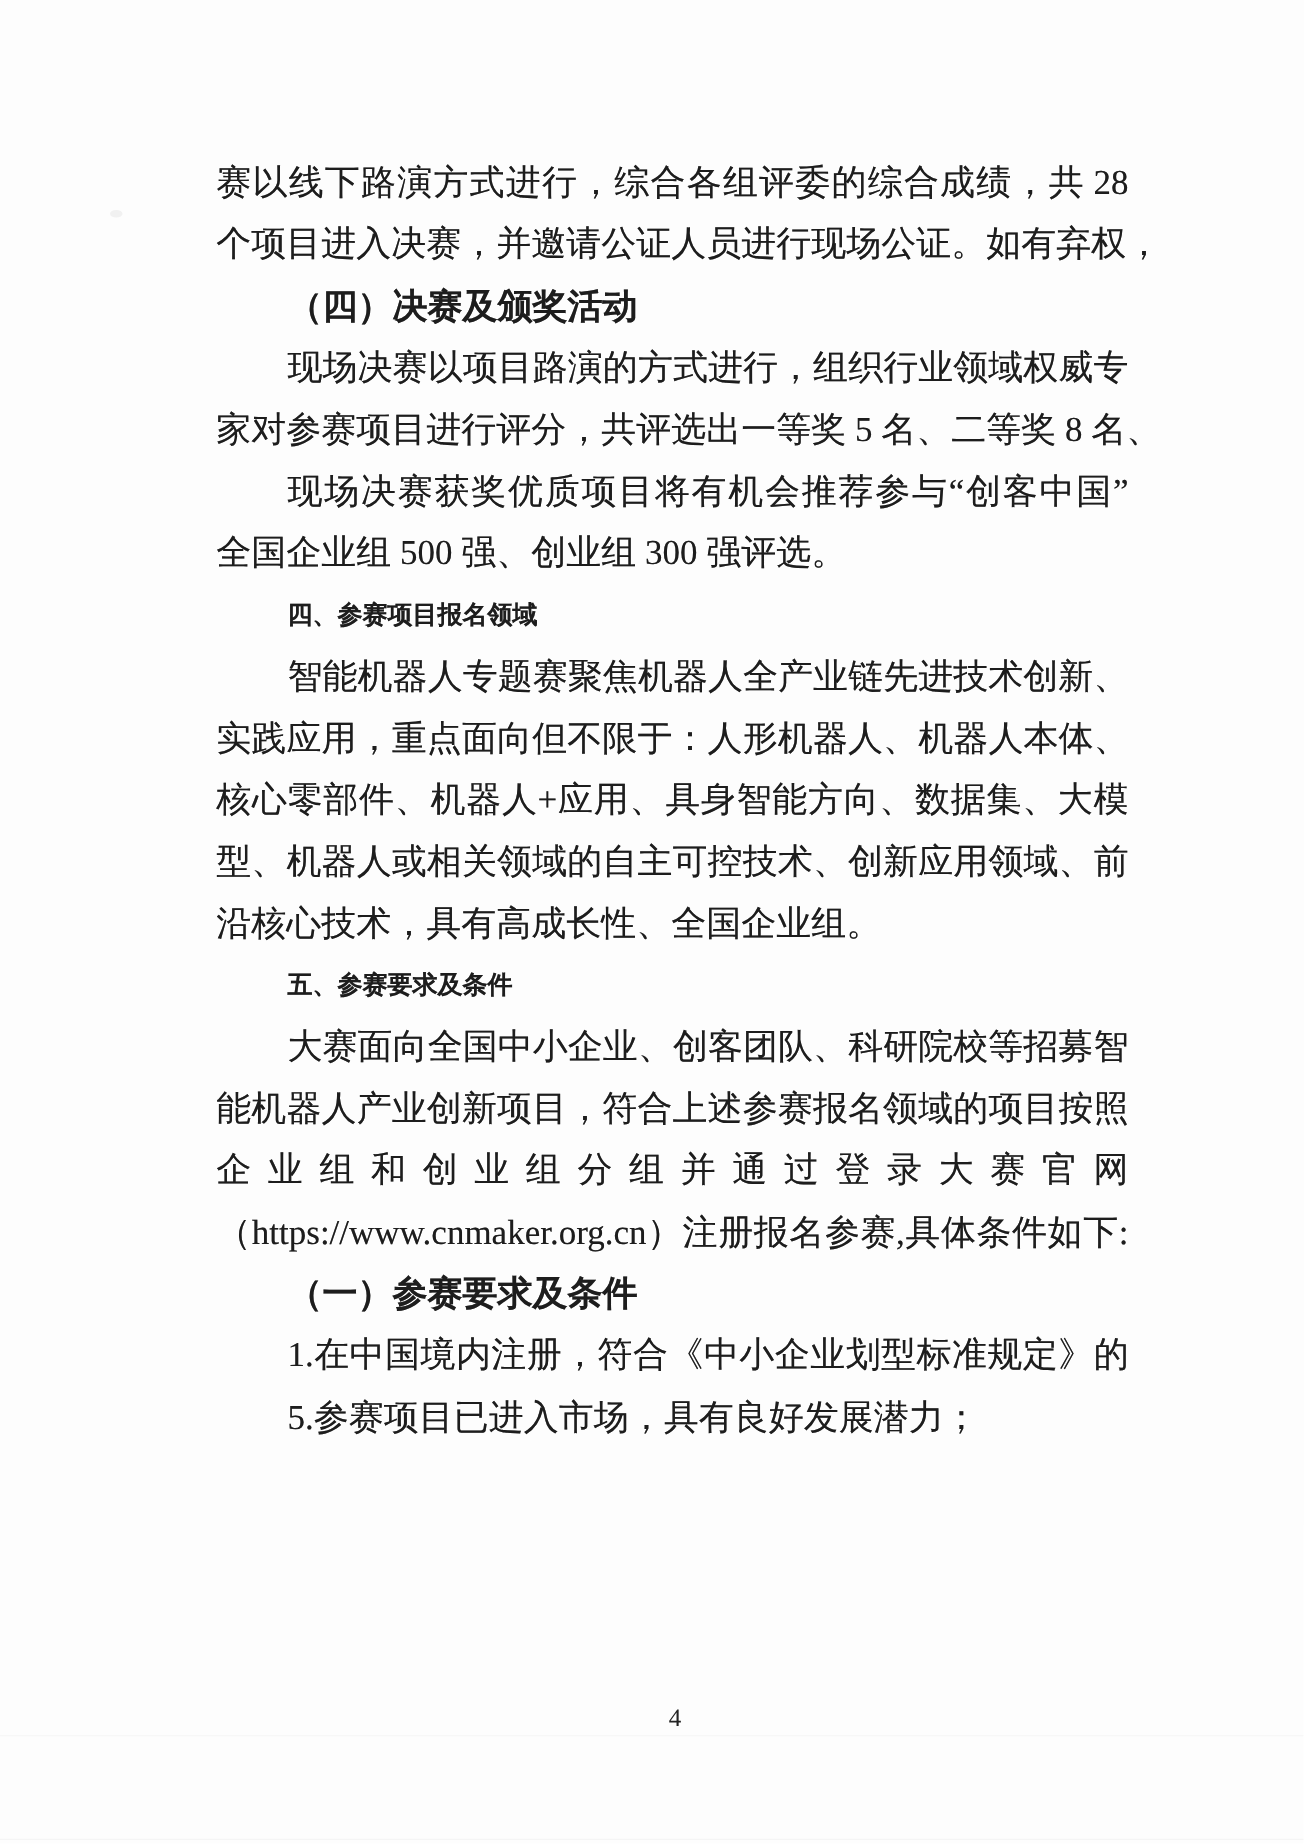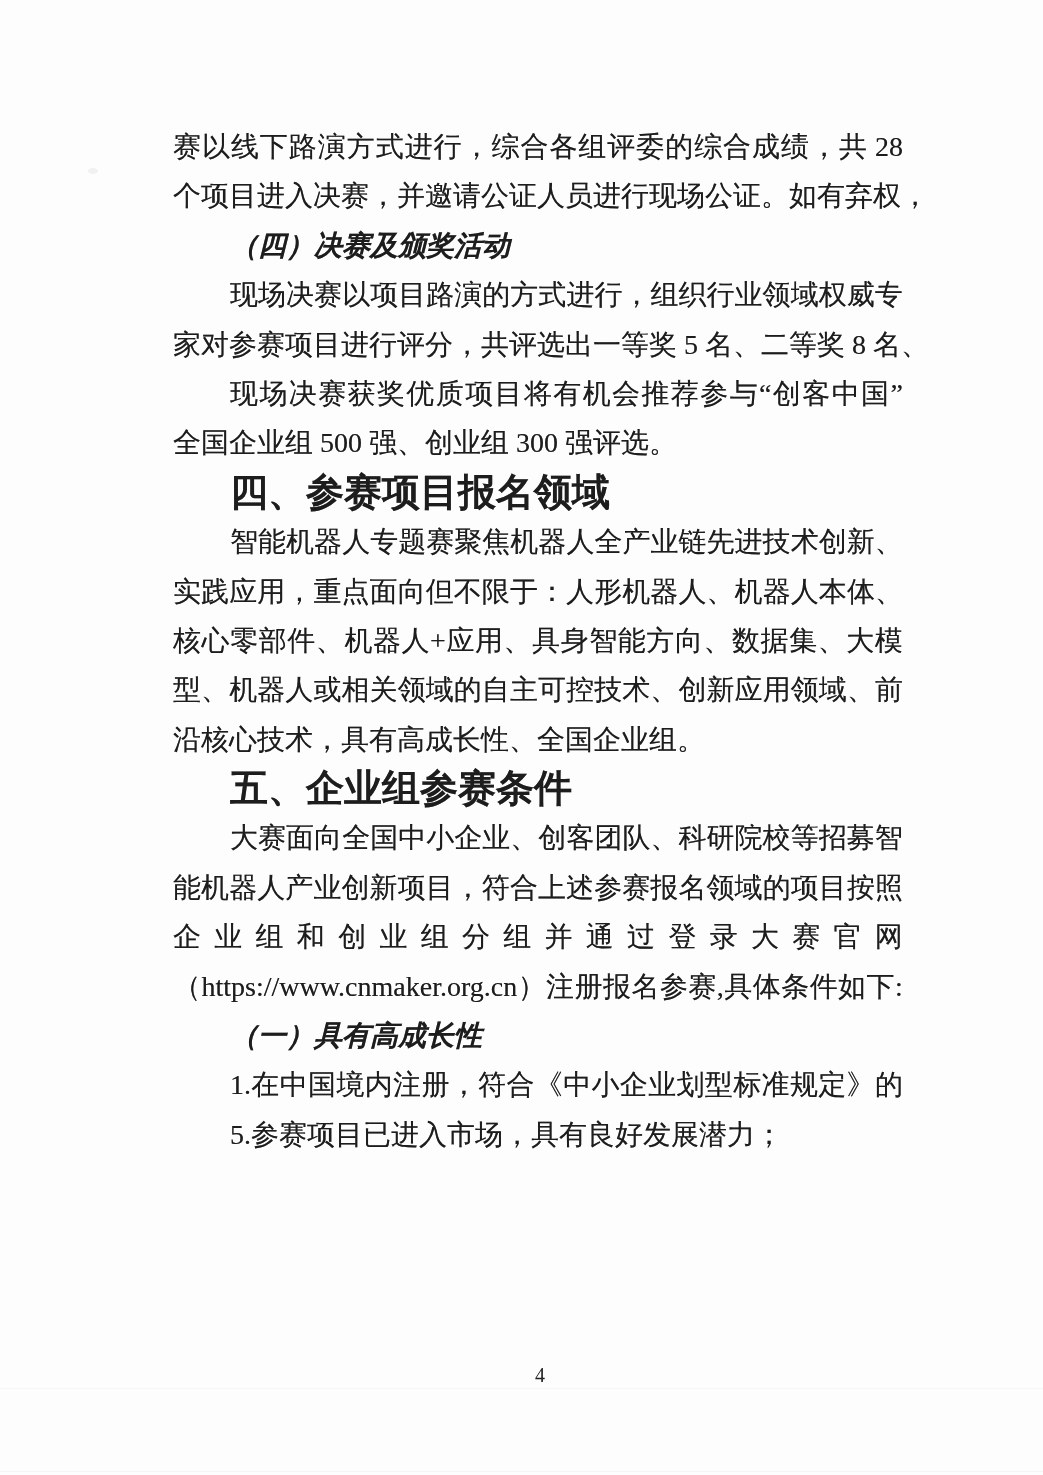--- a/index.html
+++ b/index.html
@@ -63,7 +63,6 @@
   }
   .line.subheading {
     font-weight: 600;
-    font-style: italic;
   }
   .page-number {
     position: absolute;

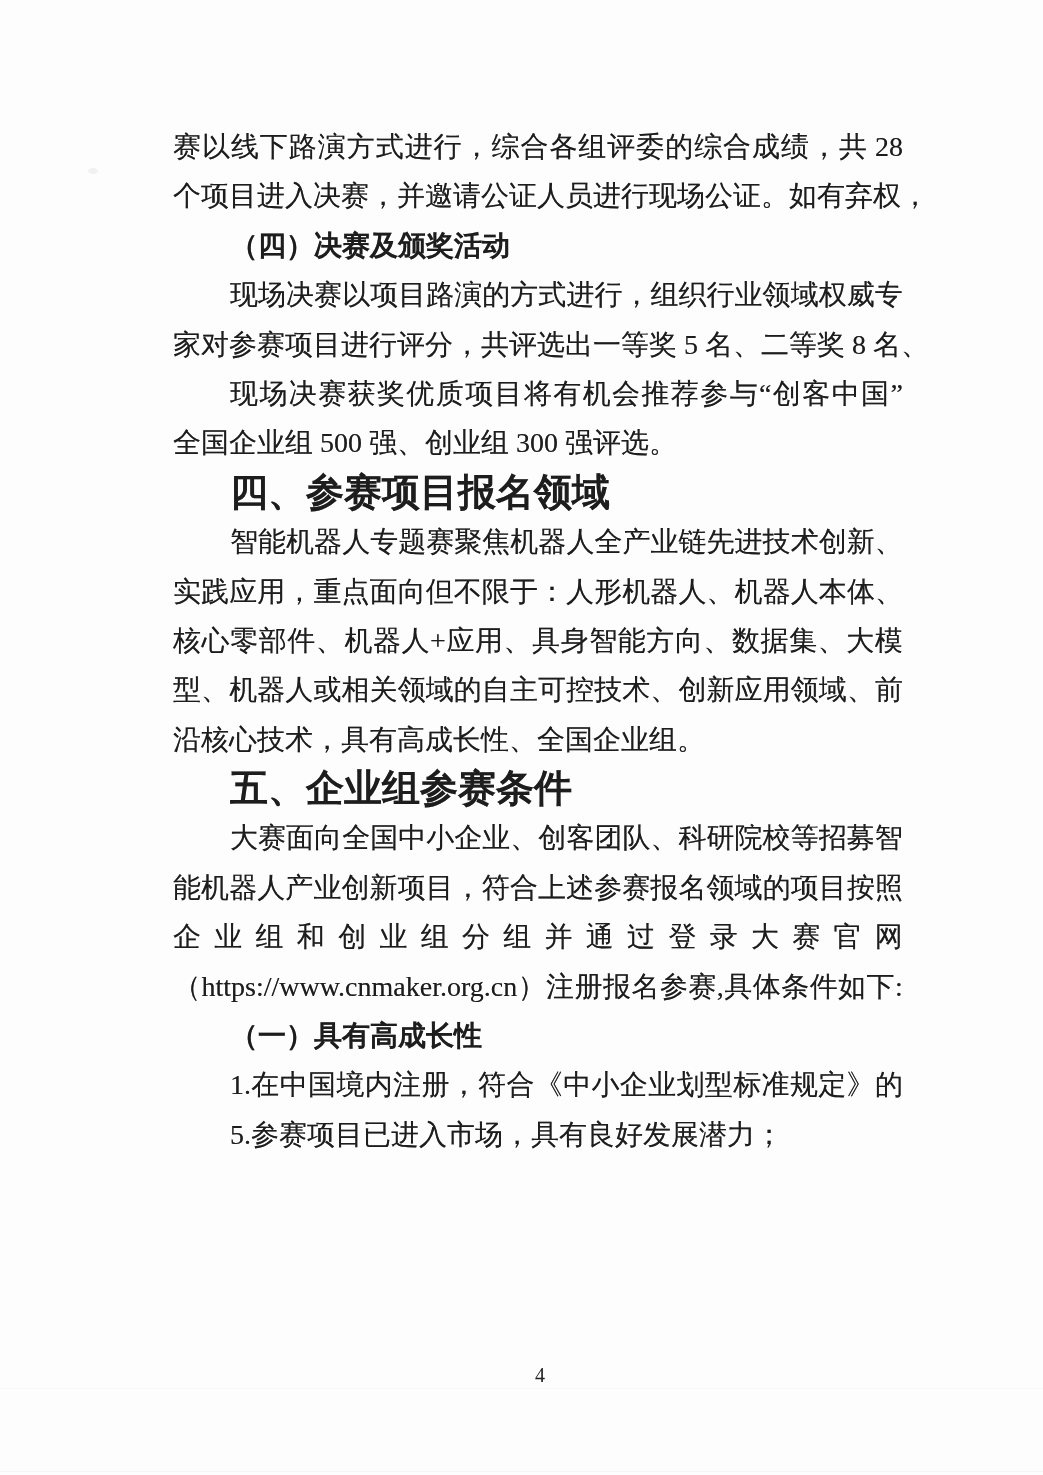--- a/index.html
+++ b/index.html
@@ -59,7 +59,7 @@
   .line.heading {
     font-family: "Liberation Sans", sans-serif;
     font-weight: 700;
-    font-size: 38px;
+    font-size: 20px;
   }
   .line.subheading {
     font-weight: 600;

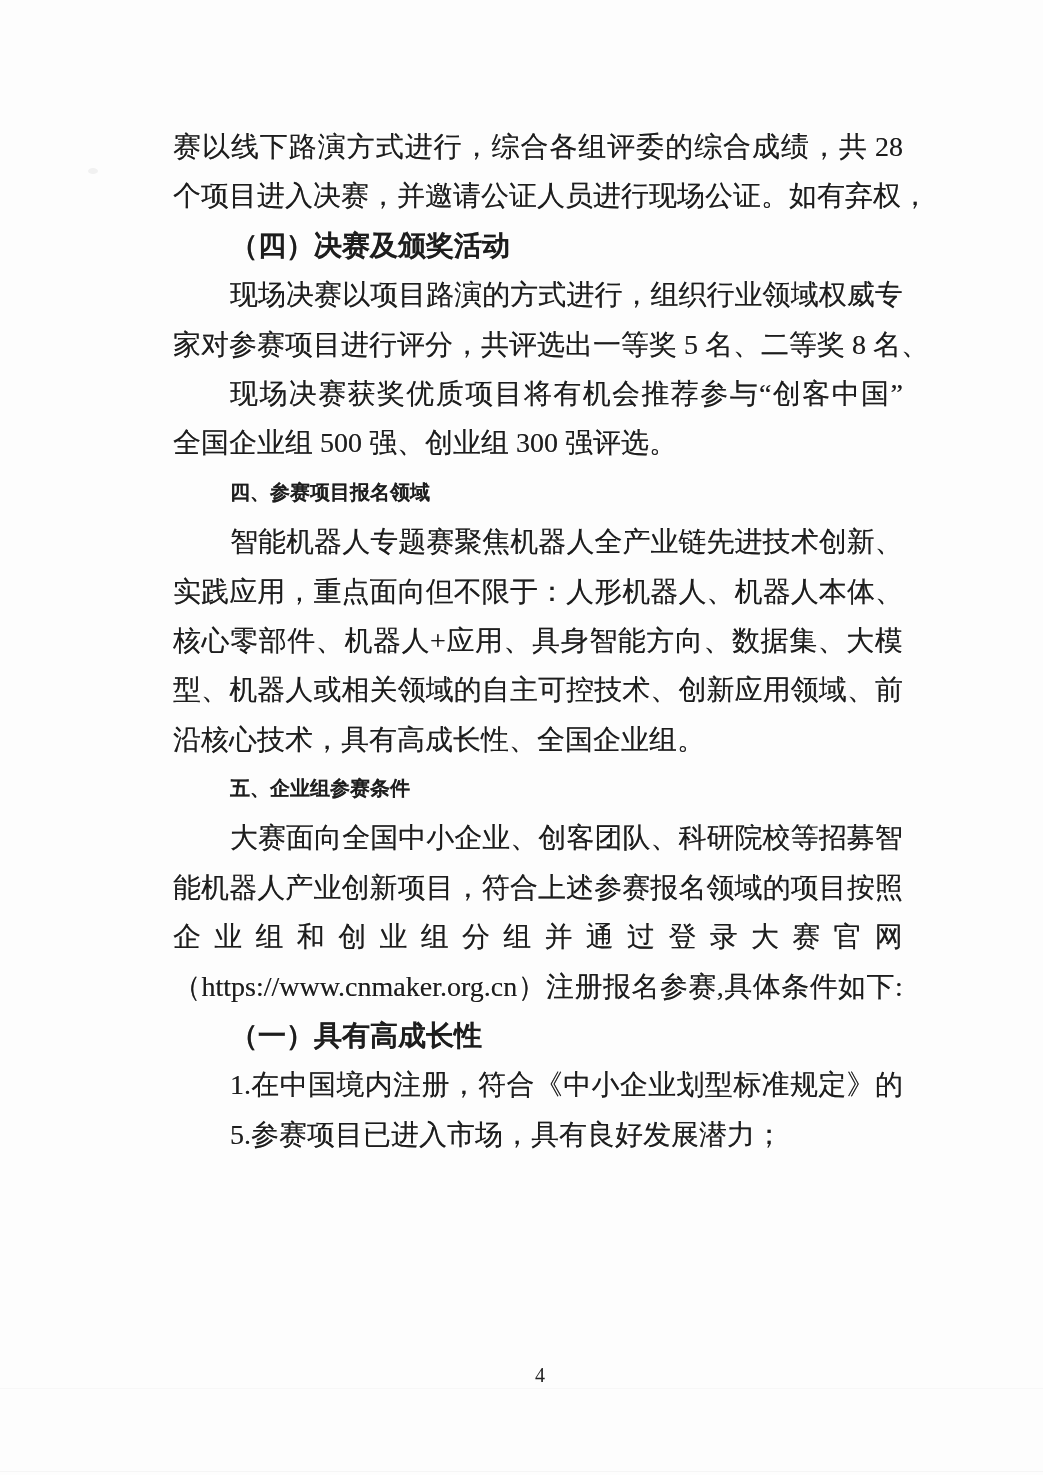--- a/index.html
+++ b/index.html
@@ -97,7 +97,7 @@
       <div class="line body stretch"><span>核</span><span>心</span><span>零</span><span>部</span><span>件</span><span>、</span><span>机</span><span>器</span><span>人</span><span>+</span><span>应</span><span>用</span><span>、</span><span>具</span><span>身</span><span>智</span><span>能</span><span>方</span><span>向</span><span>、</span><span>数</span><span>据</span><span>集</span><span>、</span><span>大</span><span>模</span></div>
       <div class="line body stretch"><span>型</span><span>、</span><span>机</span><span>器</span><span>人</span><span>或</span><span>相</span><span>关</span><span>领</span><span>域</span><span>的</span><span>自</span><span>主</span><span>可</span><span>控</span><span>技</span><span>术</span><span>、</span><span>创</span><span>新</span><span>应</span><span>用</span><span>领</span><span>域</span><span>、</span><span>前</span></div>
       <div class="line body">沿核心技术，具有高成长性、全国企业组。</div>
-      <div class="line heading indent">五、企业组参赛条件</div>
+      <div class="line heading indent">五、参赛要求及条件</div>
       <div class="line body indent stretch"><span>大</span><span>赛</span><span>面</span><span>向</span><span>全</span><span>国</span><span>中</span><span>小</span><span>企</span><span>业</span><span>、</span><span>创</span><span>客</span><span>团</span><span>队</span><span>、</span><span>科</span><span>研</span><span>院</span><span>校</span><span>等</span><span>招</span><span>募</span><span>智</span></div>
       <div class="line body stretch"><span>能</span><span>机</span><span>器</span><span>人</span><span>产</span><span>业</span><span>创</span><span>新</span><span>项</span><span>目</span><span>，</span><span>符</span><span>合</span><span>上</span><span>述</span><span>参</span><span>赛</span><span>报</span><span>名</span><span>领</span><span>域</span><span>的</span><span>项</span><span>目</span><span>按</span><span>照</span></div>
       <div class="line body stretch"><span>企</span><span>业</span><span>组</span><span>和</span><span>创</span><span>业</span><span>组</span><span>分</span><span>组</span><span>并</span><span>通</span><span>过</span><span>登</span><span>录</span><span>大</span><span>赛</span><span>官</span><span>网</span></div>

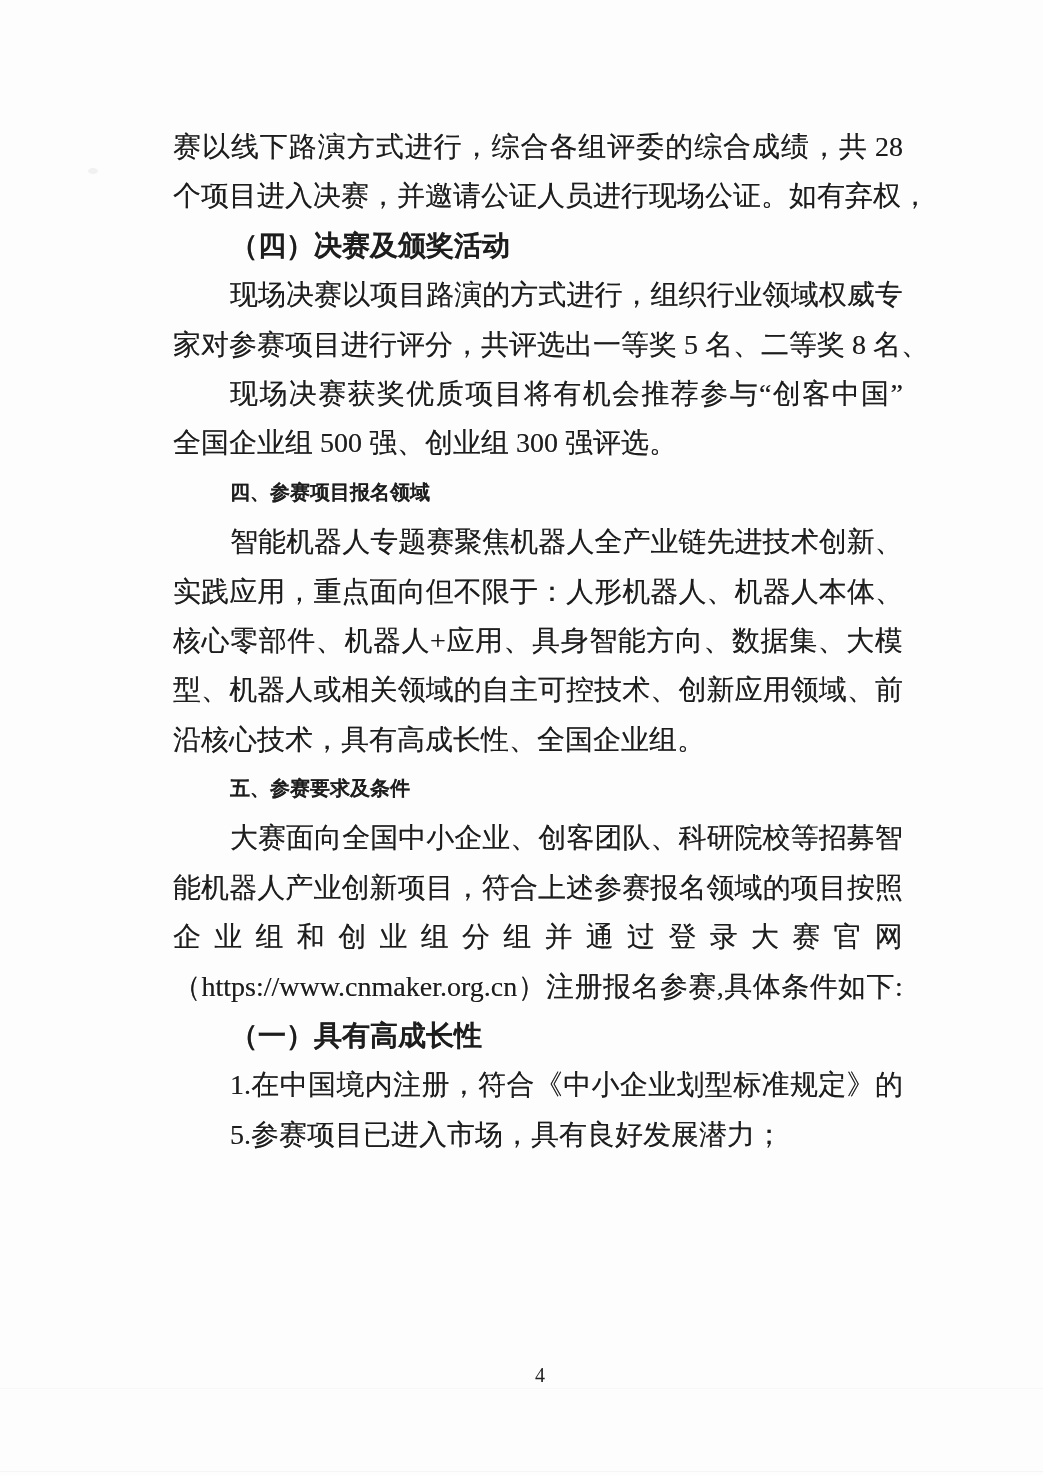--- a/index.html
+++ b/index.html
@@ -102,7 +102,7 @@
       <div class="line body stretch"><span>能</span><span>机</span><span>器</span><span>人</span><span>产</span><span>业</span><span>创</span><span>新</span><span>项</span><span>目</span><span>，</span><span>符</span><span>合</span><span>上</span><span>述</span><span>参</span><span>赛</span><span>报</span><span>名</span><span>领</span><span>域</span><span>的</span><span>项</span><span>目</span><span>按</span><span>照</span></div>
       <div class="line body stretch"><span>企</span><span>业</span><span>组</span><span>和</span><span>创</span><span>业</span><span>组</span><span>分</span><span>组</span><span>并</span><span>通</span><span>过</span><span>登</span><span>录</span><span>大</span><span>赛</span><span>官</span><span>网</span></div>
       <div class="line body stretch"><span>（</span><span>https://www.cnmaker.org.cn</span><span>）</span><span>注</span><span>册</span><span>报</span><span>名</span><span>参</span><span>赛</span><span>,</span><span>具</span><span>体</span><span>条</span><span>件</span><span>如</span><span>下</span><span>:</span></div>
-      <div class="line subheading indent">（一）具有高成长性</div>
+      <div class="line subheading indent">（一）参赛要求及条件</div>
       <div class="line body indent stretch"><span>1.</span><span>在</span><span>中</span><span>国</span><span>境</span><span>内</span><span>注</span><span>册</span><span>，</span><span>符</span><span>合</span><span>《</span><span>中</span><span>小</span><span>企</span><span>业</span><span>划</span><span>型</span><span>标</span><span>准</span><span>规</span><span>定</span><span>》</span><span>的</span></div>
       <div class="line body indent">5.参赛项目已进入市场，具有良好发展潜力；</div>
     </div>

